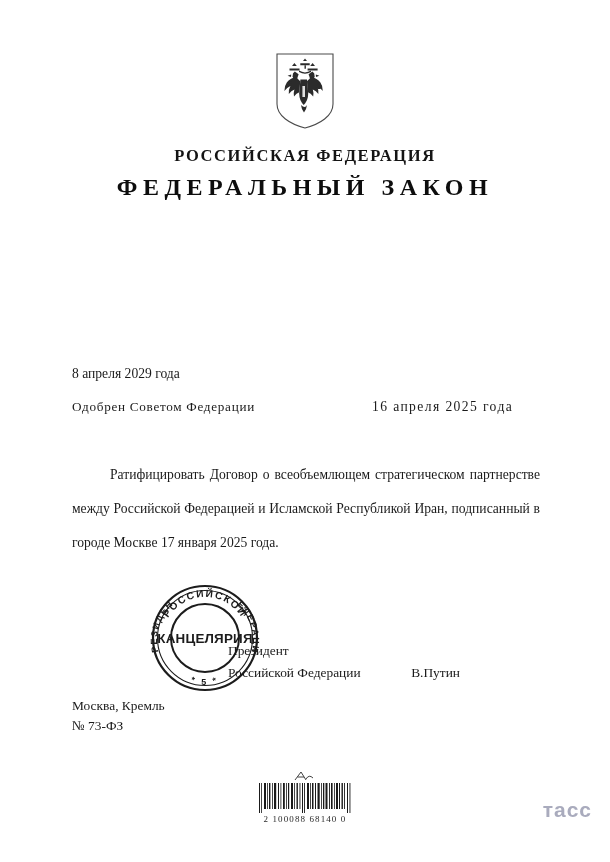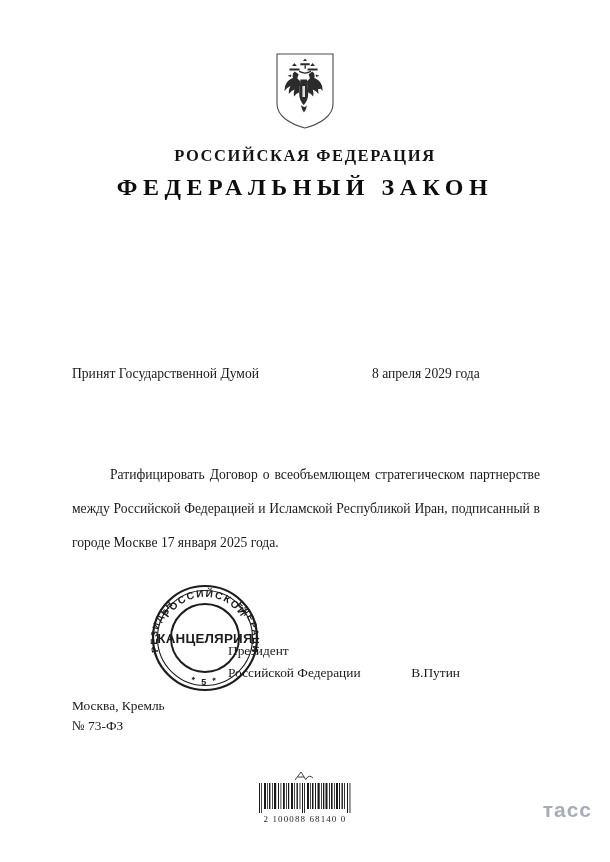--- a/index.html
+++ b/index.html
@@ -247,7 +247,6 @@
 
   <div class="adopt-block">
     <div class="adopt-row first">
-      <span class="adopt-label">Принят Государственной Думой</span>
       <span class="adopt-date">8 апреля 2029 года</span>
     </div>
   </div>

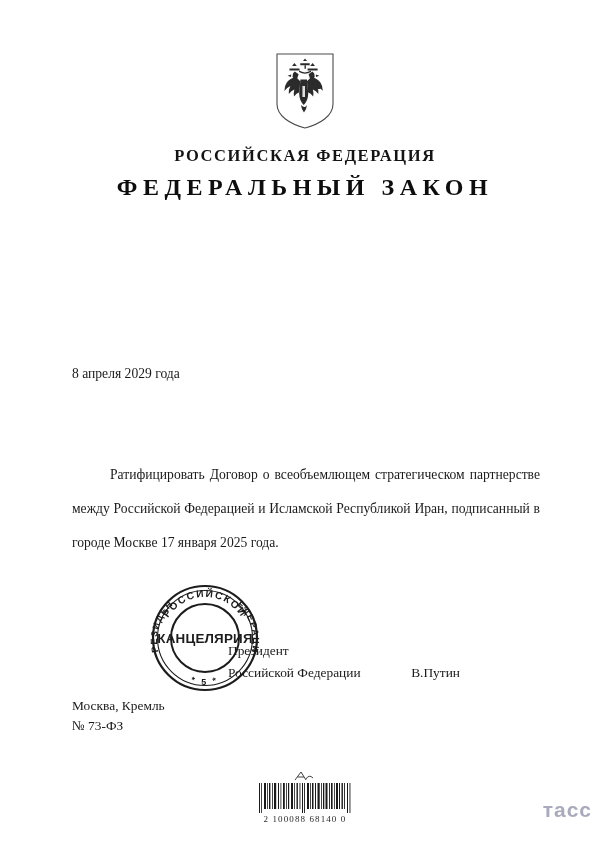--- a/index.html
+++ b/index.html
@@ -248,6 +248,10 @@
   <div class="adopt-block">
     <div class="adopt-row first">
       <span class="adopt-date">8 апреля 2029 года</span>
+    </div>
+    <div class="adopt-row second">
+      <span class="adopt-label">Одобрен Советом Федерации</span>
+      <span class="adopt-date">16 апреля 2025 года</span>
     </div>
   </div>
 

